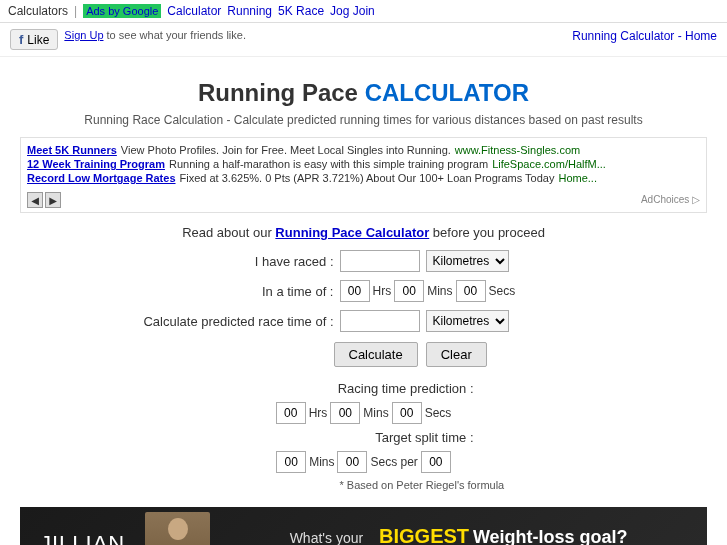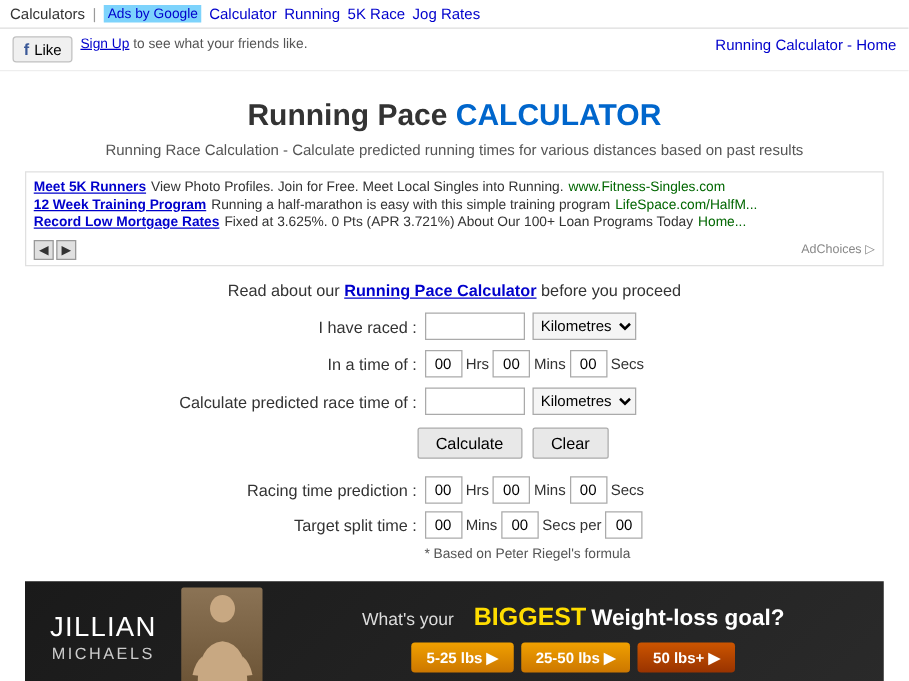--- a/index.html
+++ b/index.html
@@ -16,7 +16,7 @@
     }
     .top-nav .calculators { color: #333; }
     .top-nav .separator { color: #999; }
-    .top-nav .ads-by-google { color: #00c; font-size: 11px; background: #7dd3fc; padding: 1px 3px; }
+    .top-nav .ads-by-google { color: #00c; font-size: 11px; background: #22c55e; padding: 1px 3px; }
     .top-nav a { color: #00c; text-decoration: none; }
 
     

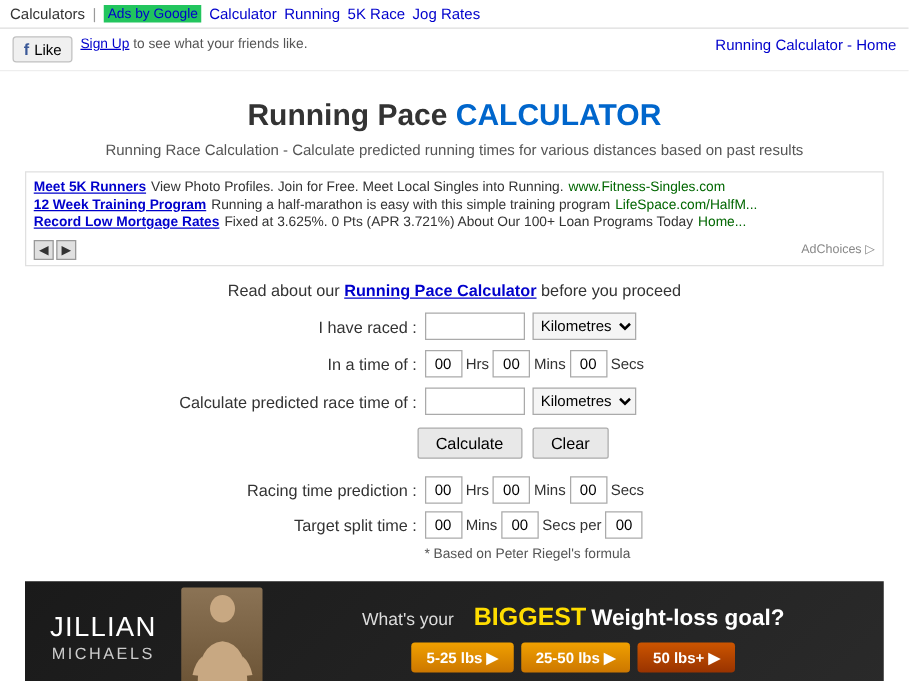--- a/index.html
+++ b/index.html
@@ -292,7 +292,7 @@
   <a href="#">Calculator</a>
   <a href="#">Running</a>
   <a href="#">5K Race</a>
-  <a href="#">Jog Rates</a>
+  <a href="#">Jog Join</a>
 </div>
 
 <div class="social-bar">

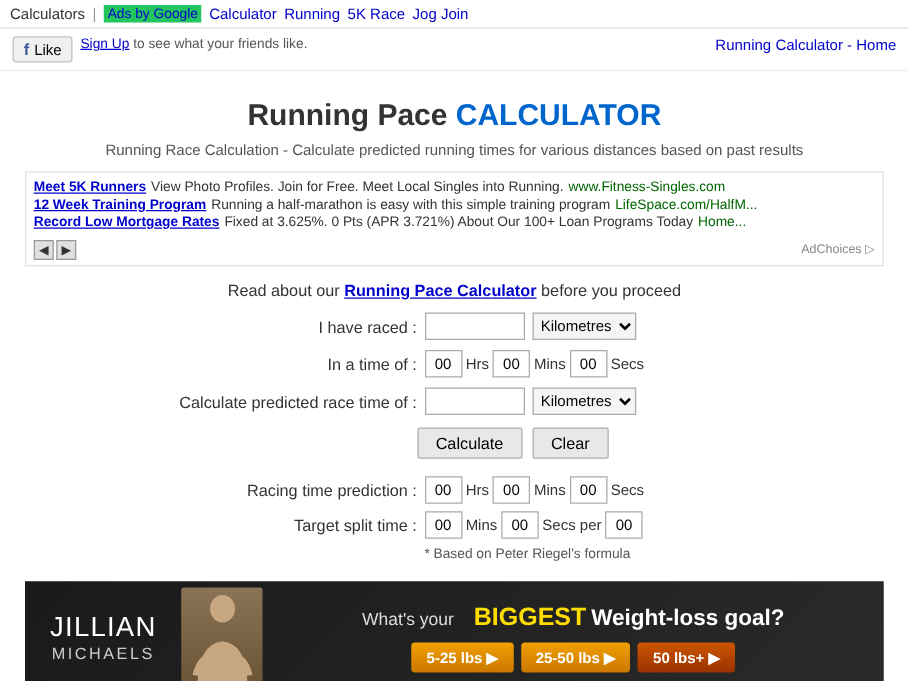--- a/index.html
+++ b/index.html
@@ -192,6 +192,7 @@
       align-items: center;
       margin: 6px 0;
       gap: 6px;
+      flex-direction: column;
     }
     .result-label {
       width: 220px;

